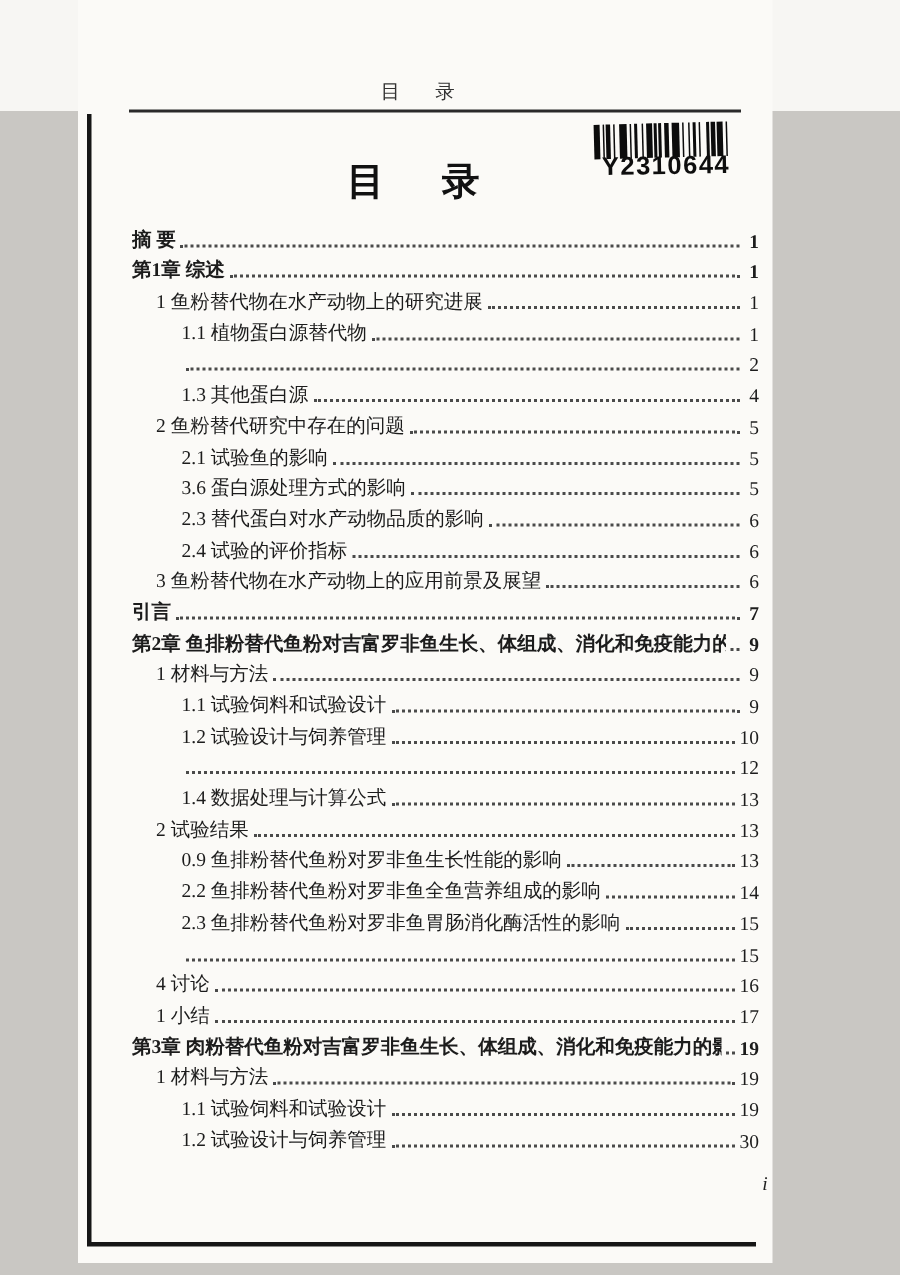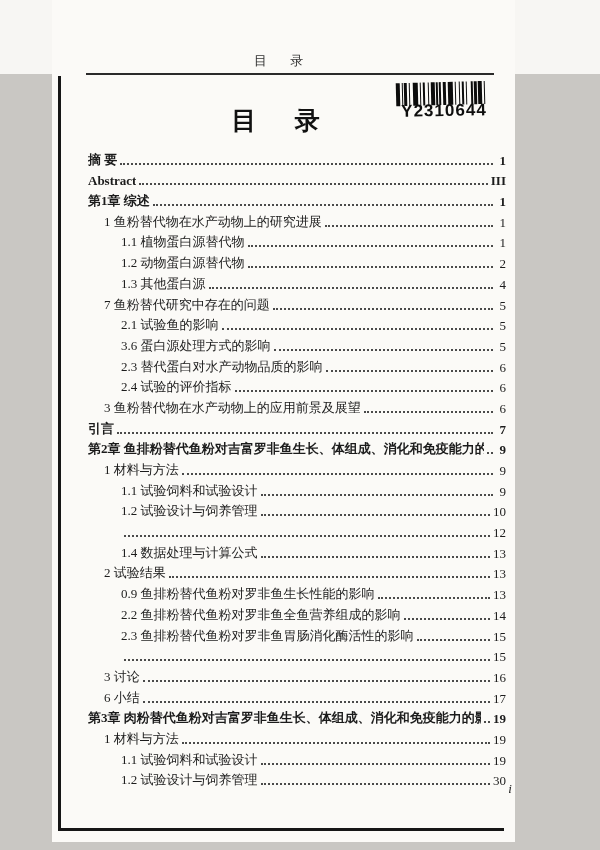--- a/index.html
+++ b/index.html
@@ -148,11 +148,6 @@
       <span class="toc-page">1</span>
     </div>
     <div class="toc-row lvl0 bold">
-      <span class="toc-text">Abstract</span>
-      <span class="dots"></span>
-      <span class="toc-page">III</span>
-    </div>
-    <div class="toc-row lvl0 bold">
       <span class="toc-text">第1章 综述</span>
       <span class="dots"></span>
       <span class="toc-page">1</span>

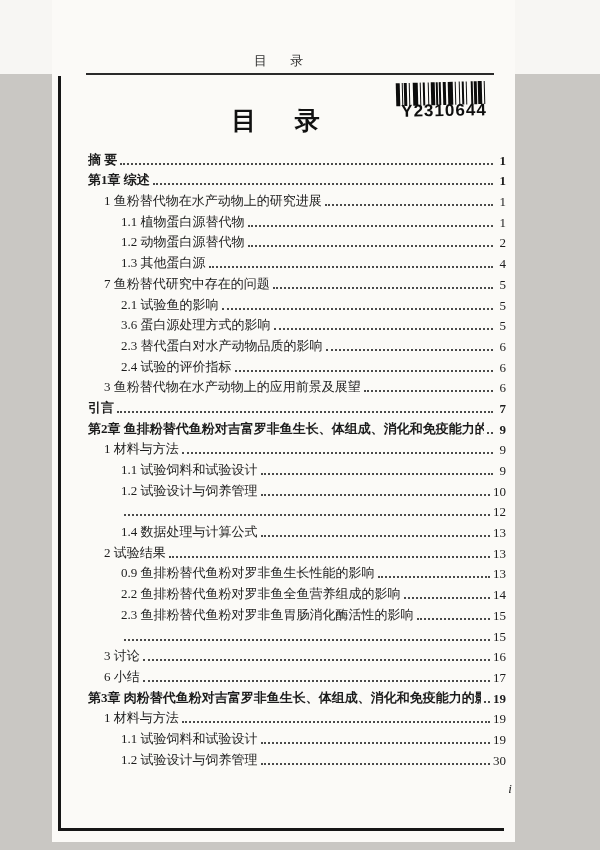--- a/index.html
+++ b/index.html
@@ -163,7 +163,6 @@
       <span class="toc-page">1</span>
     </div>
     <div class="toc-row lvl2">
-      <span class="toc-text">1.2 动物蛋白源替代物</span>
       <span class="dots"></span>
       <span class="toc-page">2</span>
     </div>

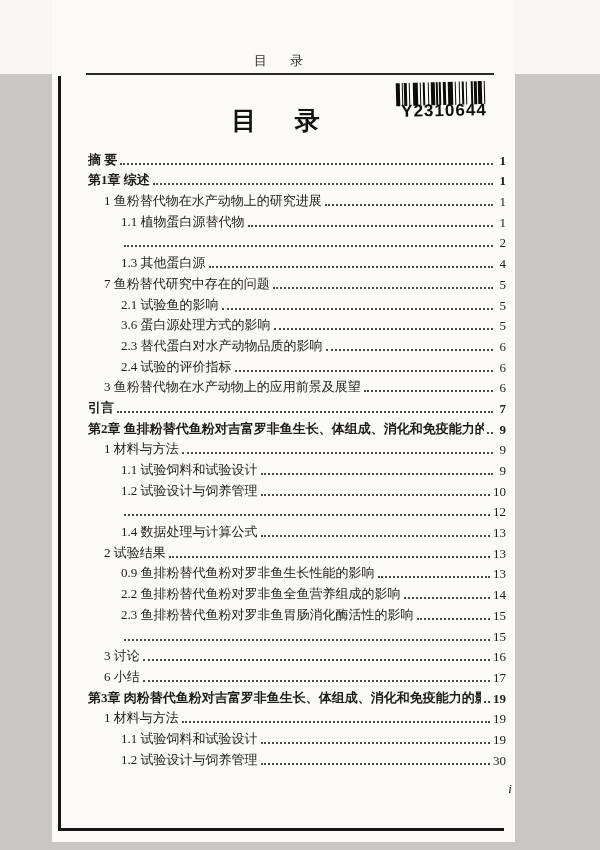--- a/index.html
+++ b/index.html
@@ -172,7 +172,7 @@
       <span class="toc-page">4</span>
     </div>
     <div class="toc-row lvl1">
-      <span class="toc-text">7 鱼粉替代研究中存在的问题</span>
+      <span class="toc-text">2 鱼粉替代研究中存在的问题</span>
       <span class="dots"></span>
       <span class="toc-page">5</span>
     </div>

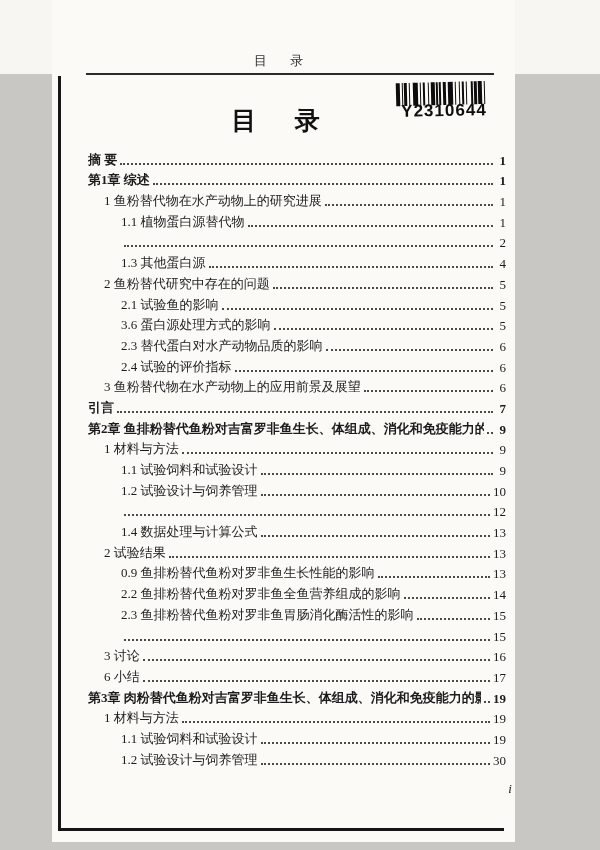--- a/index.html
+++ b/index.html
@@ -260,7 +260,7 @@
       <span class="toc-page">15</span>
     </div>
     <div class="toc-row lvl1">
-      <span class="toc-text">3 讨论</span>
+      <span class="toc-text">4 讨论</span>
       <span class="dots"></span>
       <span class="toc-page">16</span>
     </div>

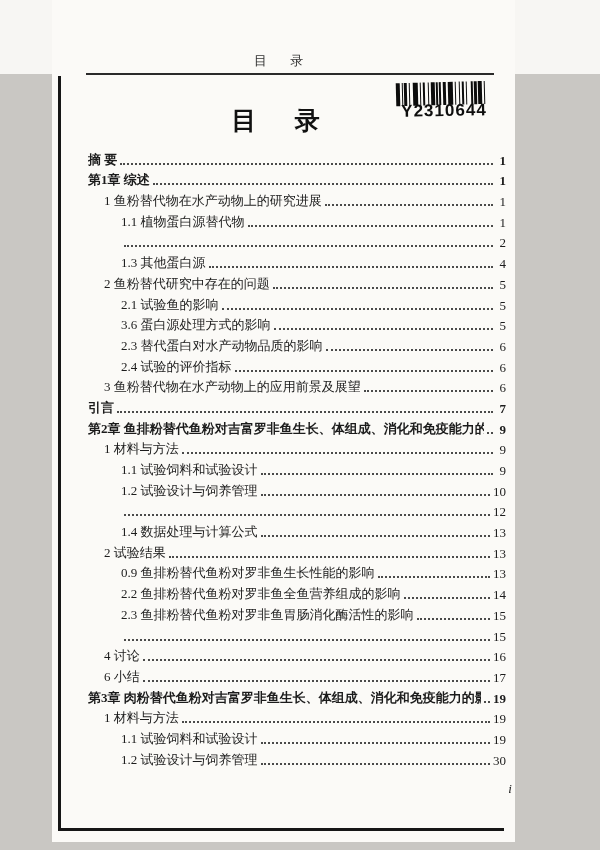--- a/index.html
+++ b/index.html
@@ -265,7 +265,7 @@
       <span class="toc-page">16</span>
     </div>
     <div class="toc-row lvl1">
-      <span class="toc-text">6 小结</span>
+      <span class="toc-text">1 小结</span>
       <span class="dots"></span>
       <span class="toc-page">17</span>
     </div>

